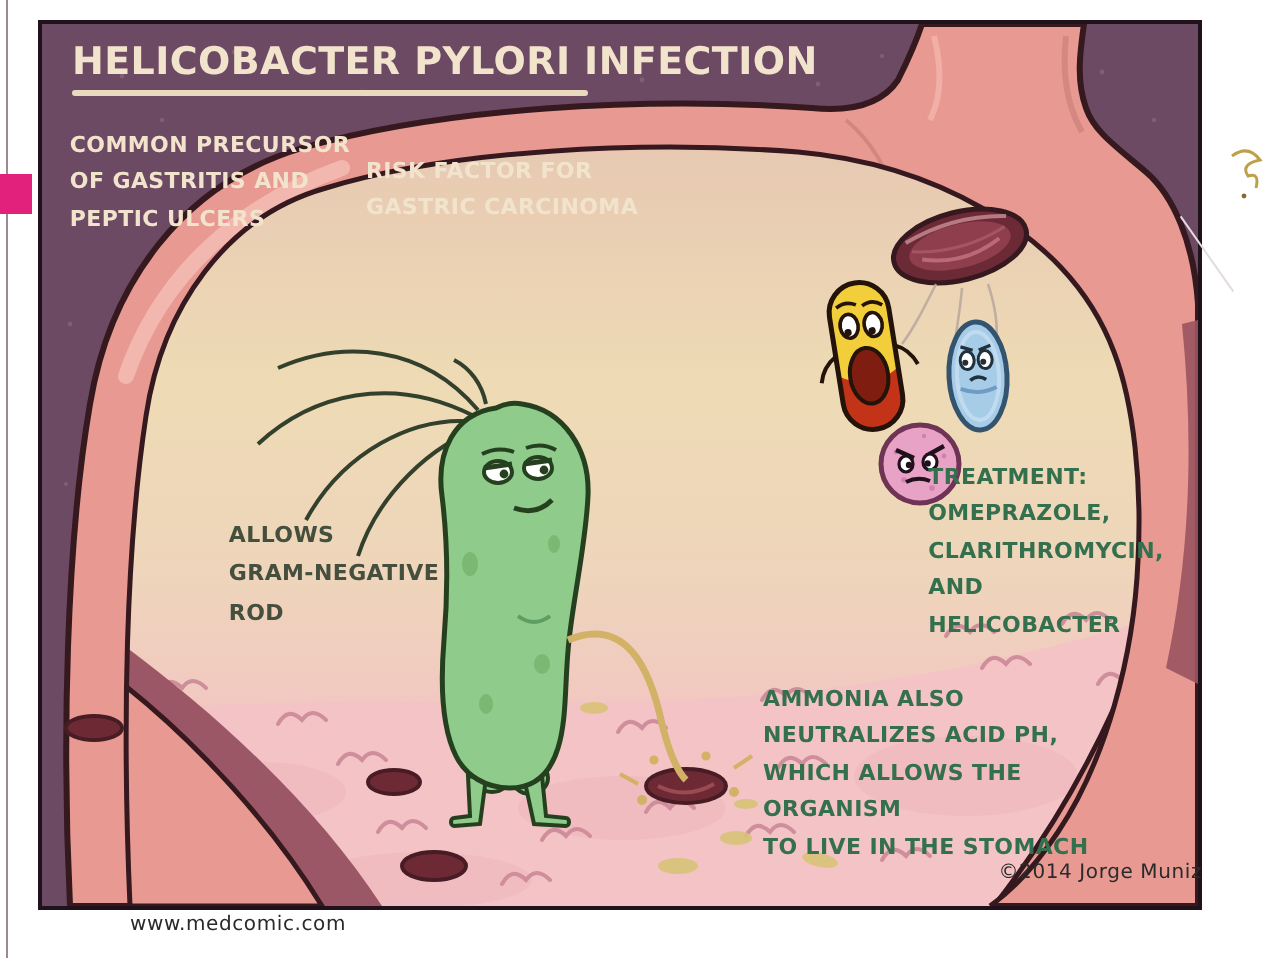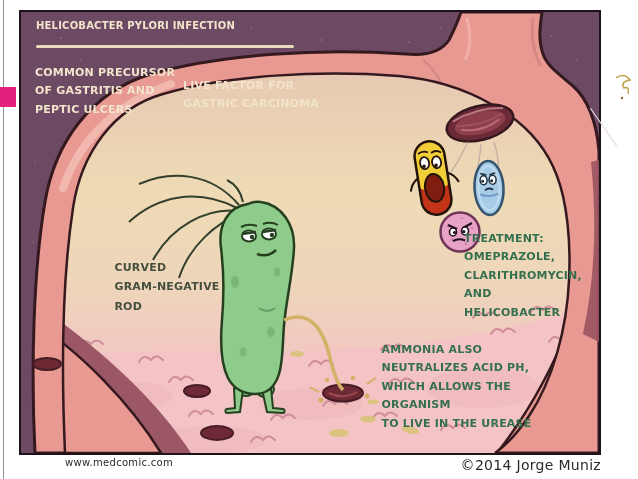--- a/index.html
+++ b/index.html
@@ -15,7 +15,7 @@
   .cream{color:#f2e4cc;}
   .green{color:#34704e;}
   .dark{color:#454f3e;line-height:1.75;}
-  .title{position:absolute;left:36px;top:20px;font-weight:bold;font-size:10px;
+  .title{position:absolute;left:36px;top:20px;font-weight:bold;font-size:19px;
          letter-spacing:0.2px;color:#f2e4cc;}
   .title-rule{position:absolute;left:36px;top:45px;width:258px;height:2.5px;
               background:#e9dabf;border-radius:2px;}

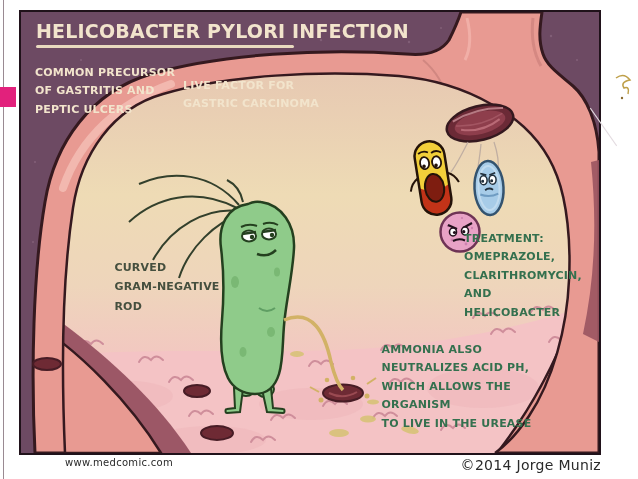--- a/index.html
+++ b/index.html
@@ -246,7 +246,7 @@
   <div class="lbl cream" style="left:105px;top:64px;">COMMON PRECURSOR
 OF GASTRITIS AND
 PEPTIC ULCERS</div>
-  <div class="lbl cream" style="left:251px;top:77px;">LIVE FACTOR FOR
+  <div class="lbl cream" style="left:251px;top:77px;">RISK FACTOR FOR
 GASTRIC CARCINOMA</div>
   <div class="lbl dark" style="left:167px;top:258px;">CURVED
 GRAM-NEGATIVE

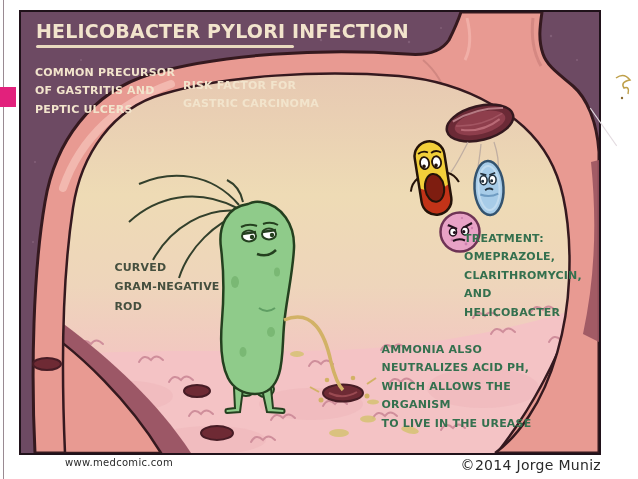--- a/index.html
+++ b/index.html
@@ -248,7 +248,7 @@
 PEPTIC ULCERS</div>
   <div class="lbl cream" style="left:251px;top:77px;">RISK FACTOR FOR
 GASTRIC CARCINOMA</div>
-  <div class="lbl dark" style="left:167px;top:258px;">CURVED
+  <div class="lbl dark" style="left:167px;top:258px;">ALLOWS
 GRAM-NEGATIVE
 ROD</div>
   <div class="lbl green" style="left:523px;top:230px;">TREATMENT:

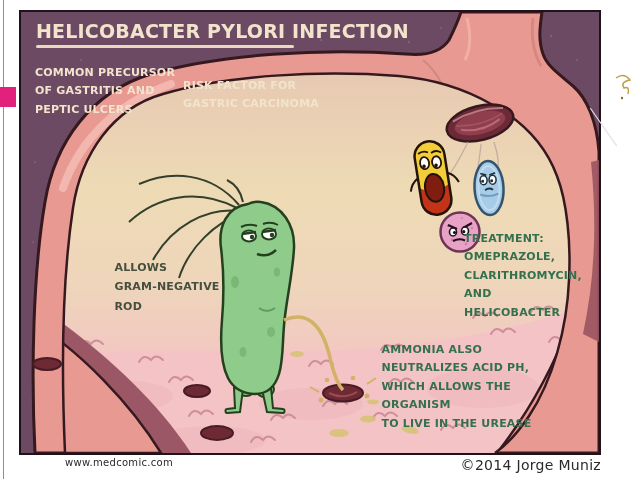--- a/index.html
+++ b/index.html
@@ -258,7 +258,7 @@
   <div class="lbl green" style="left:467px;top:341px;">AMMONIA ALSO
 NEUTRALIZES ACID PH,
 WHICH ALLOWS THE ORGANISM
-TO LIVE IN THE UREASE</div>
+TO LIVE IN THE STOMACH</div>
 
   <div class="footer-site">www.medcomic.com</div>
   <div class="footer-copy">©2014 Jorge Muniz</div>

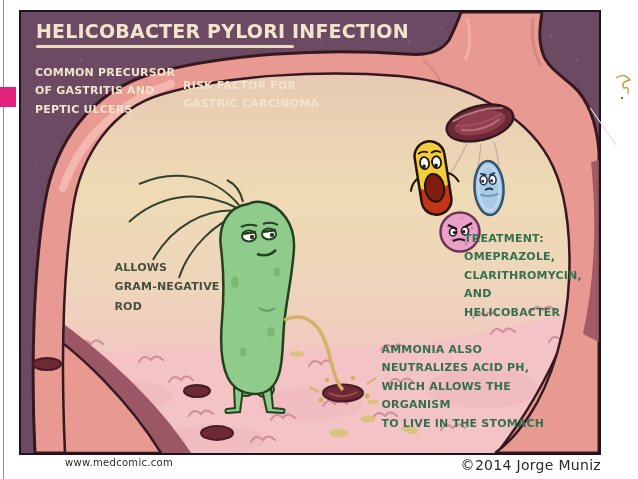--- a/index.html
+++ b/index.html
@@ -20,7 +20,7 @@
   .title-rule{position:absolute;left:36px;top:45px;width:258px;height:2.5px;
               background:#e9dabf;border-radius:2px;}
   .footer-site{position:absolute;left:30px;top:457px;font-size:10px;color:#2a2a2a;letter-spacing:0.3px;margin-left:35px;}
-  .footer-copy{position:absolute;right:37px;top:457px;font-size:14px;color:#2a2a2a;letter-spacing:0.3px;}
+  .footer-copy{position:absolute;right:37px;top:431px;font-size:10px;color:#2a2a2a;letter-spacing:0.3px;}
   .smudge{position:absolute;left:612px;top:68px;}
   .curl{position:absolute;left:603px;top:104px;width:1px;height:46px;background:#e3dbe0;
         transform:rotate(-35deg);}

